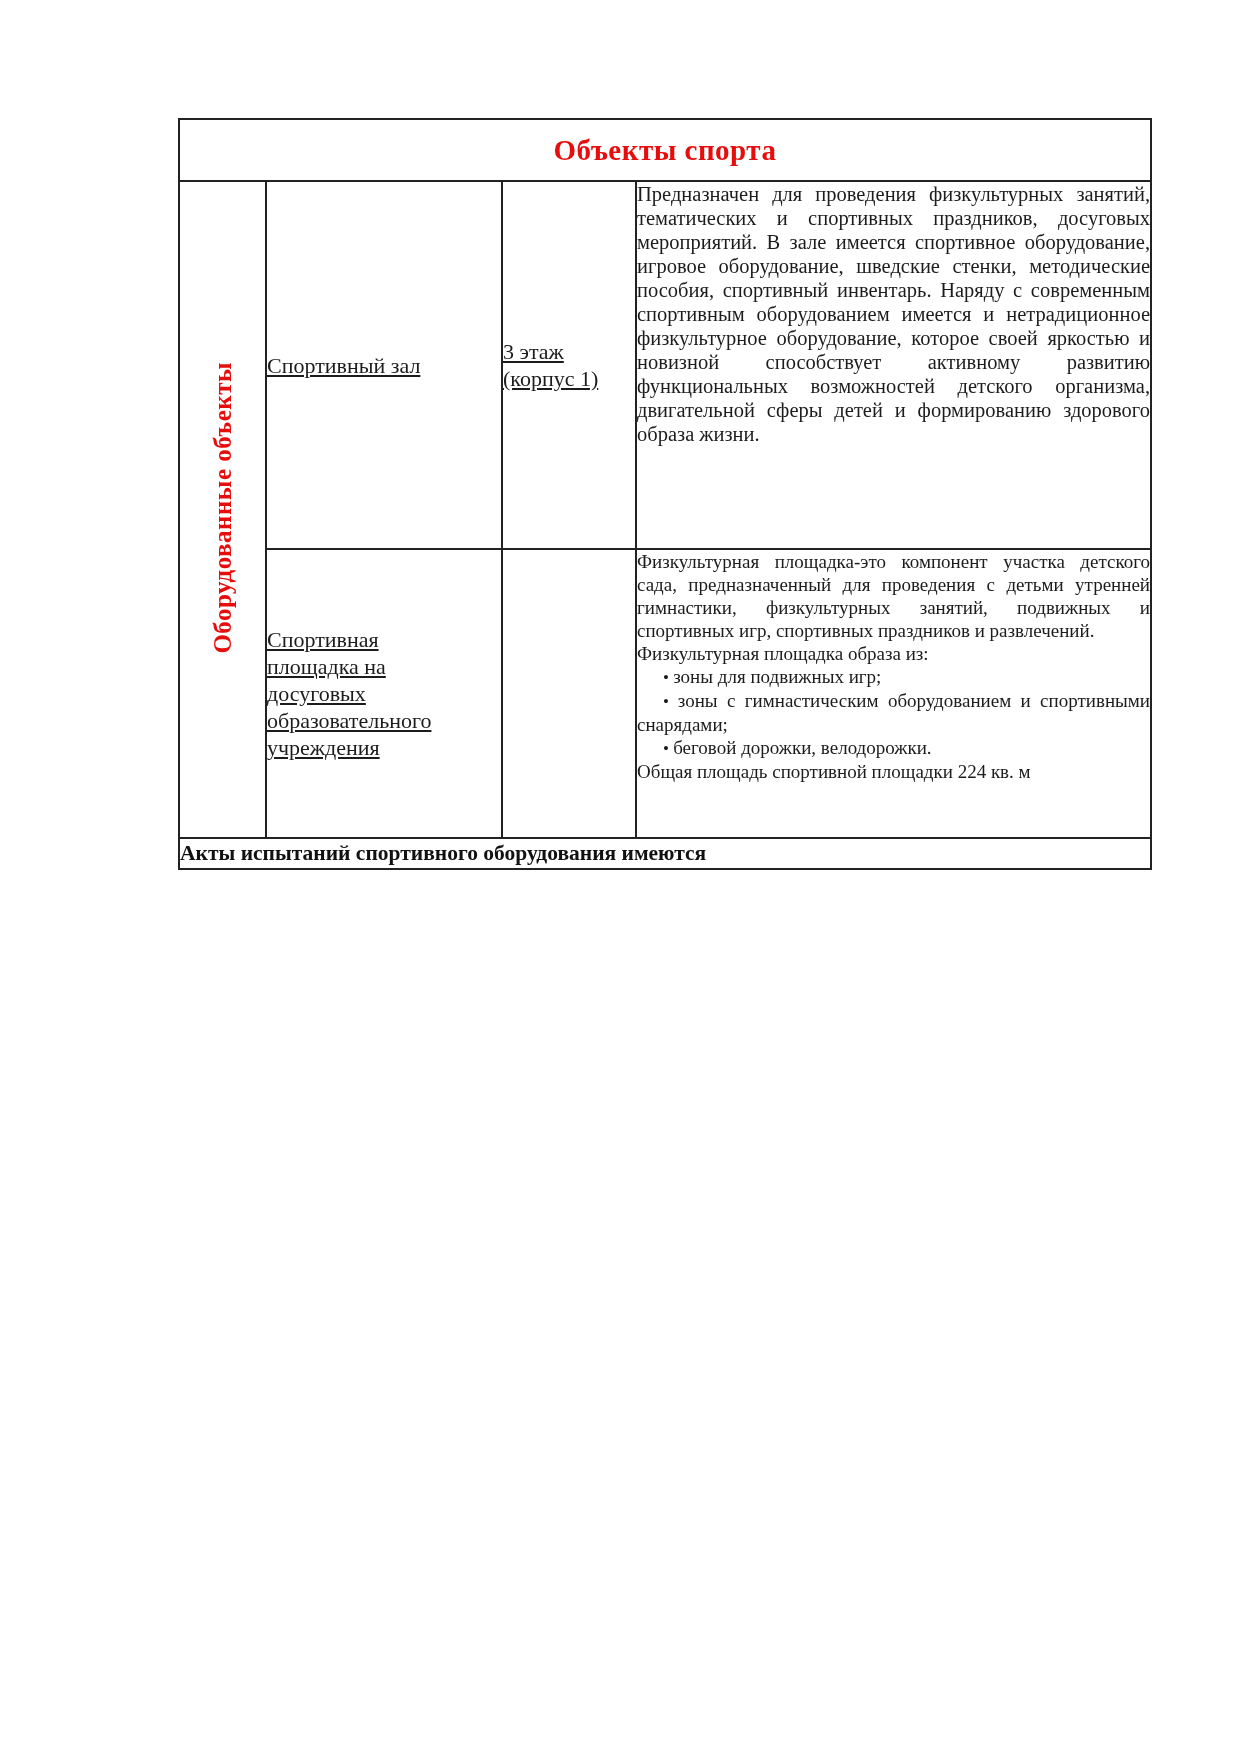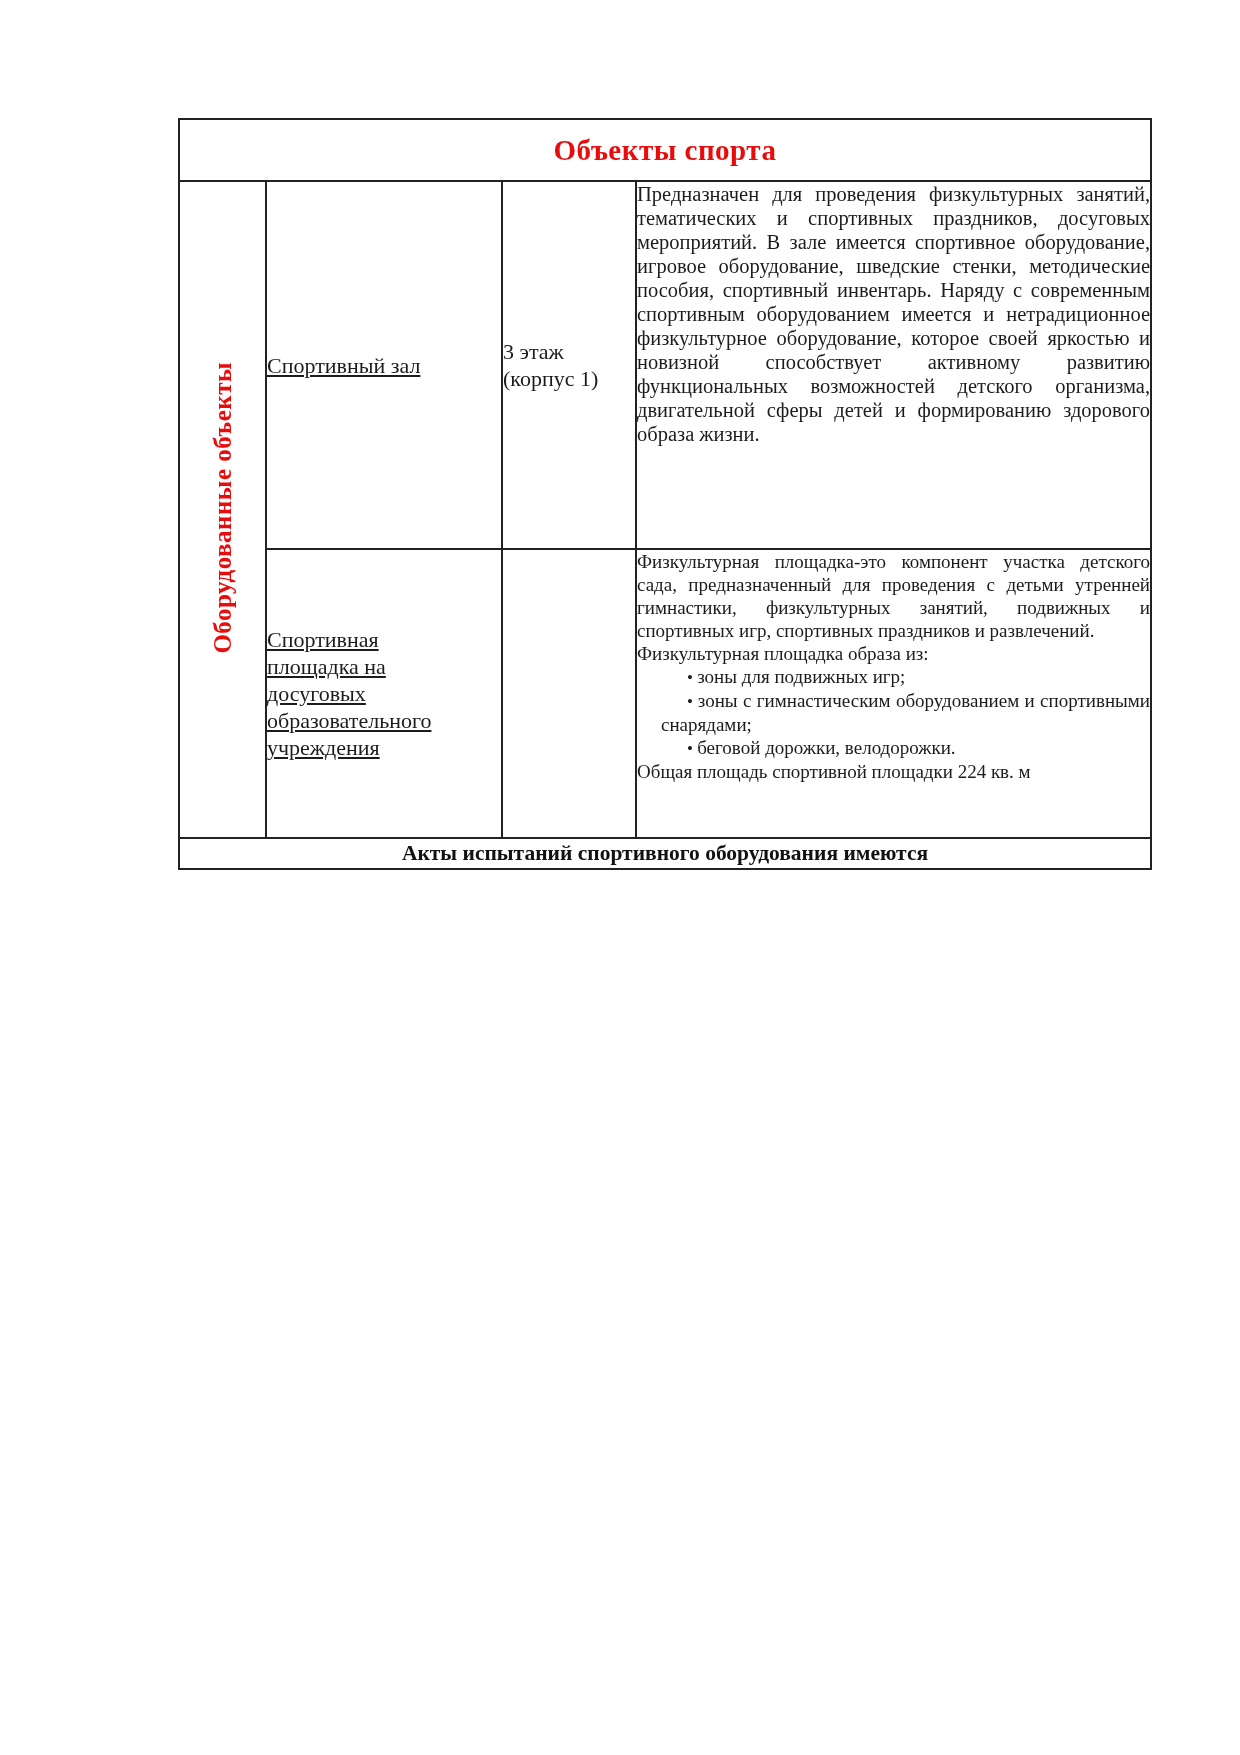--- a/index.html
+++ b/index.html
@@ -69,6 +69,7 @@
   .cell-floor {
     vertical-align: middle;
     padding: 6px 8px 6px 13px;
+    text-decoration: underline;
   }
   .floor-line {
     font-size: 22px;

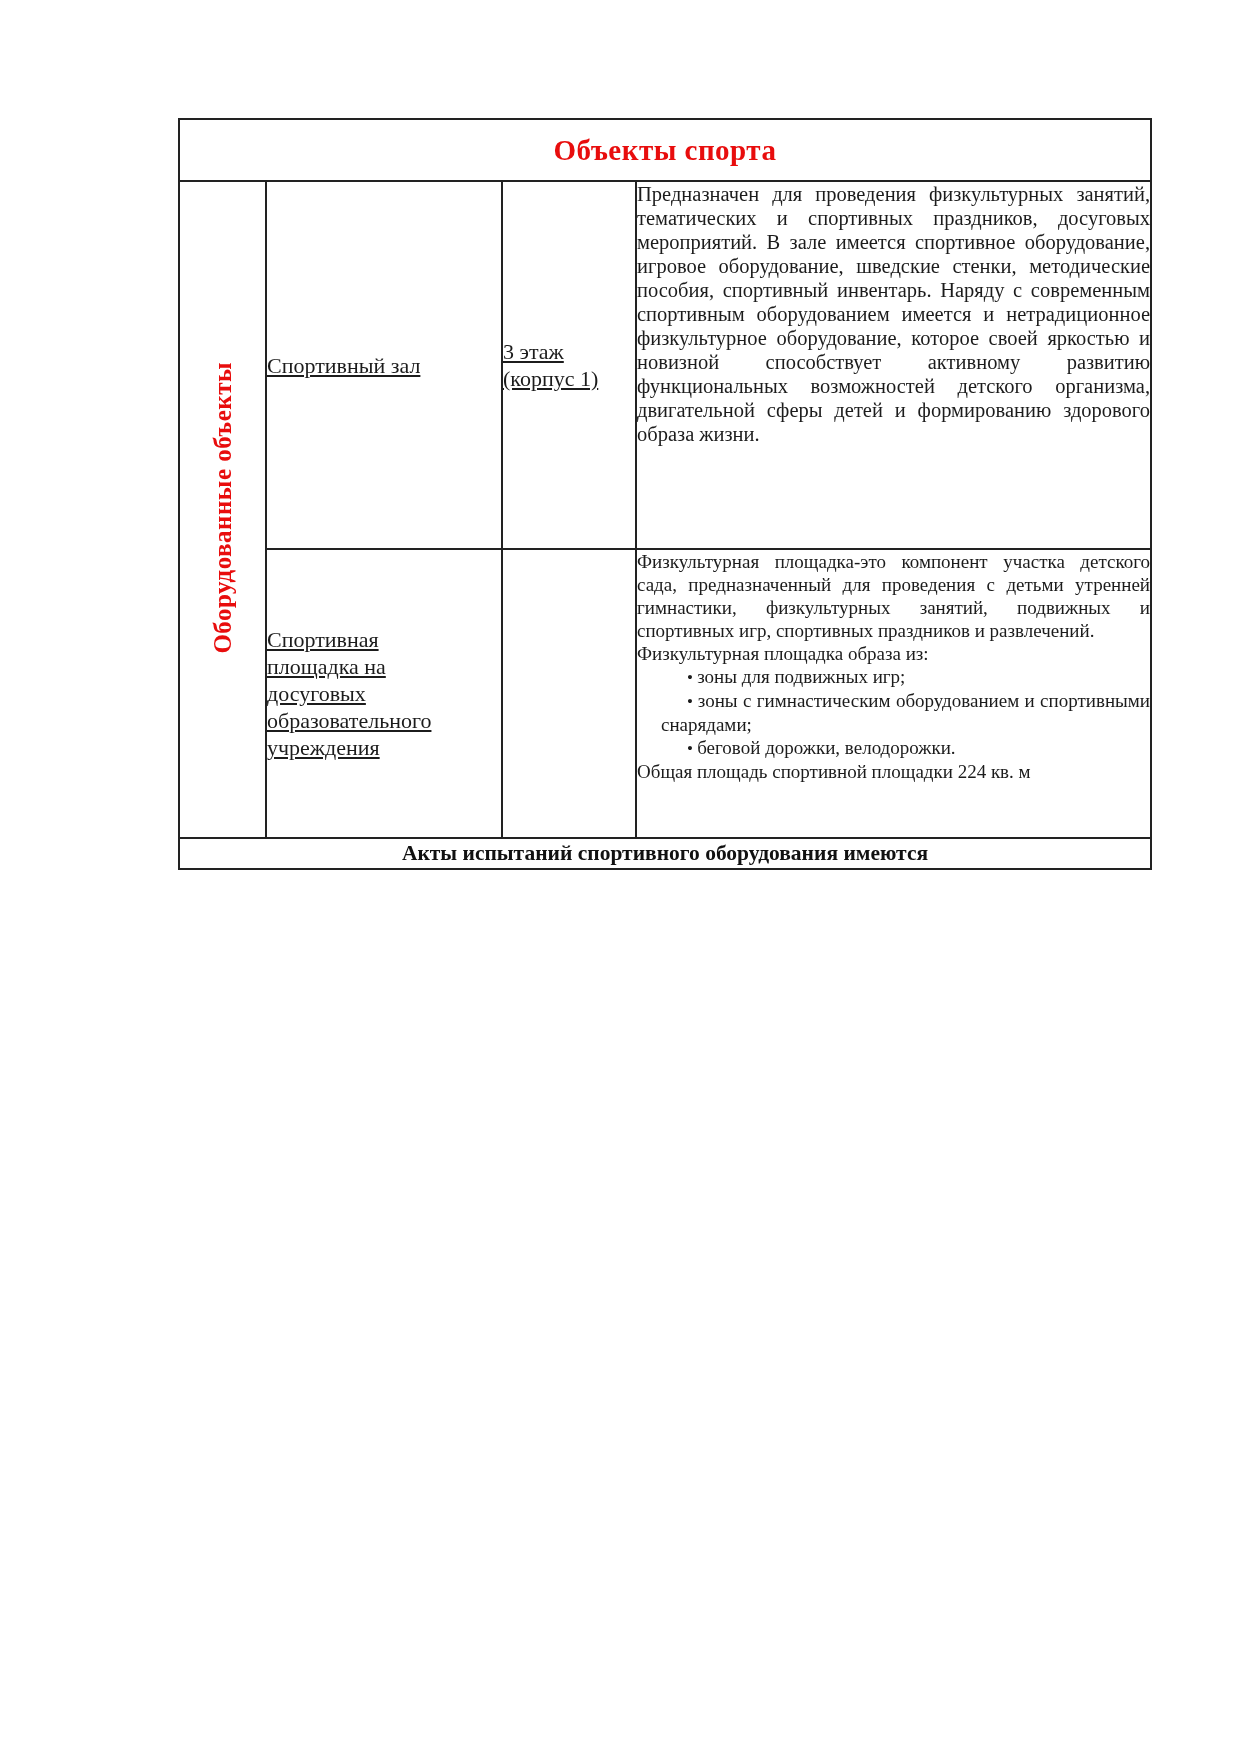--- a/index.html
+++ b/index.html
@@ -93,7 +93,6 @@
   .bullet-item {
     text-indent: 26px;
     text-align: justify;
-    padding-left: 24px;
   }
   .bullet-dot { font-size: 17px; }
   

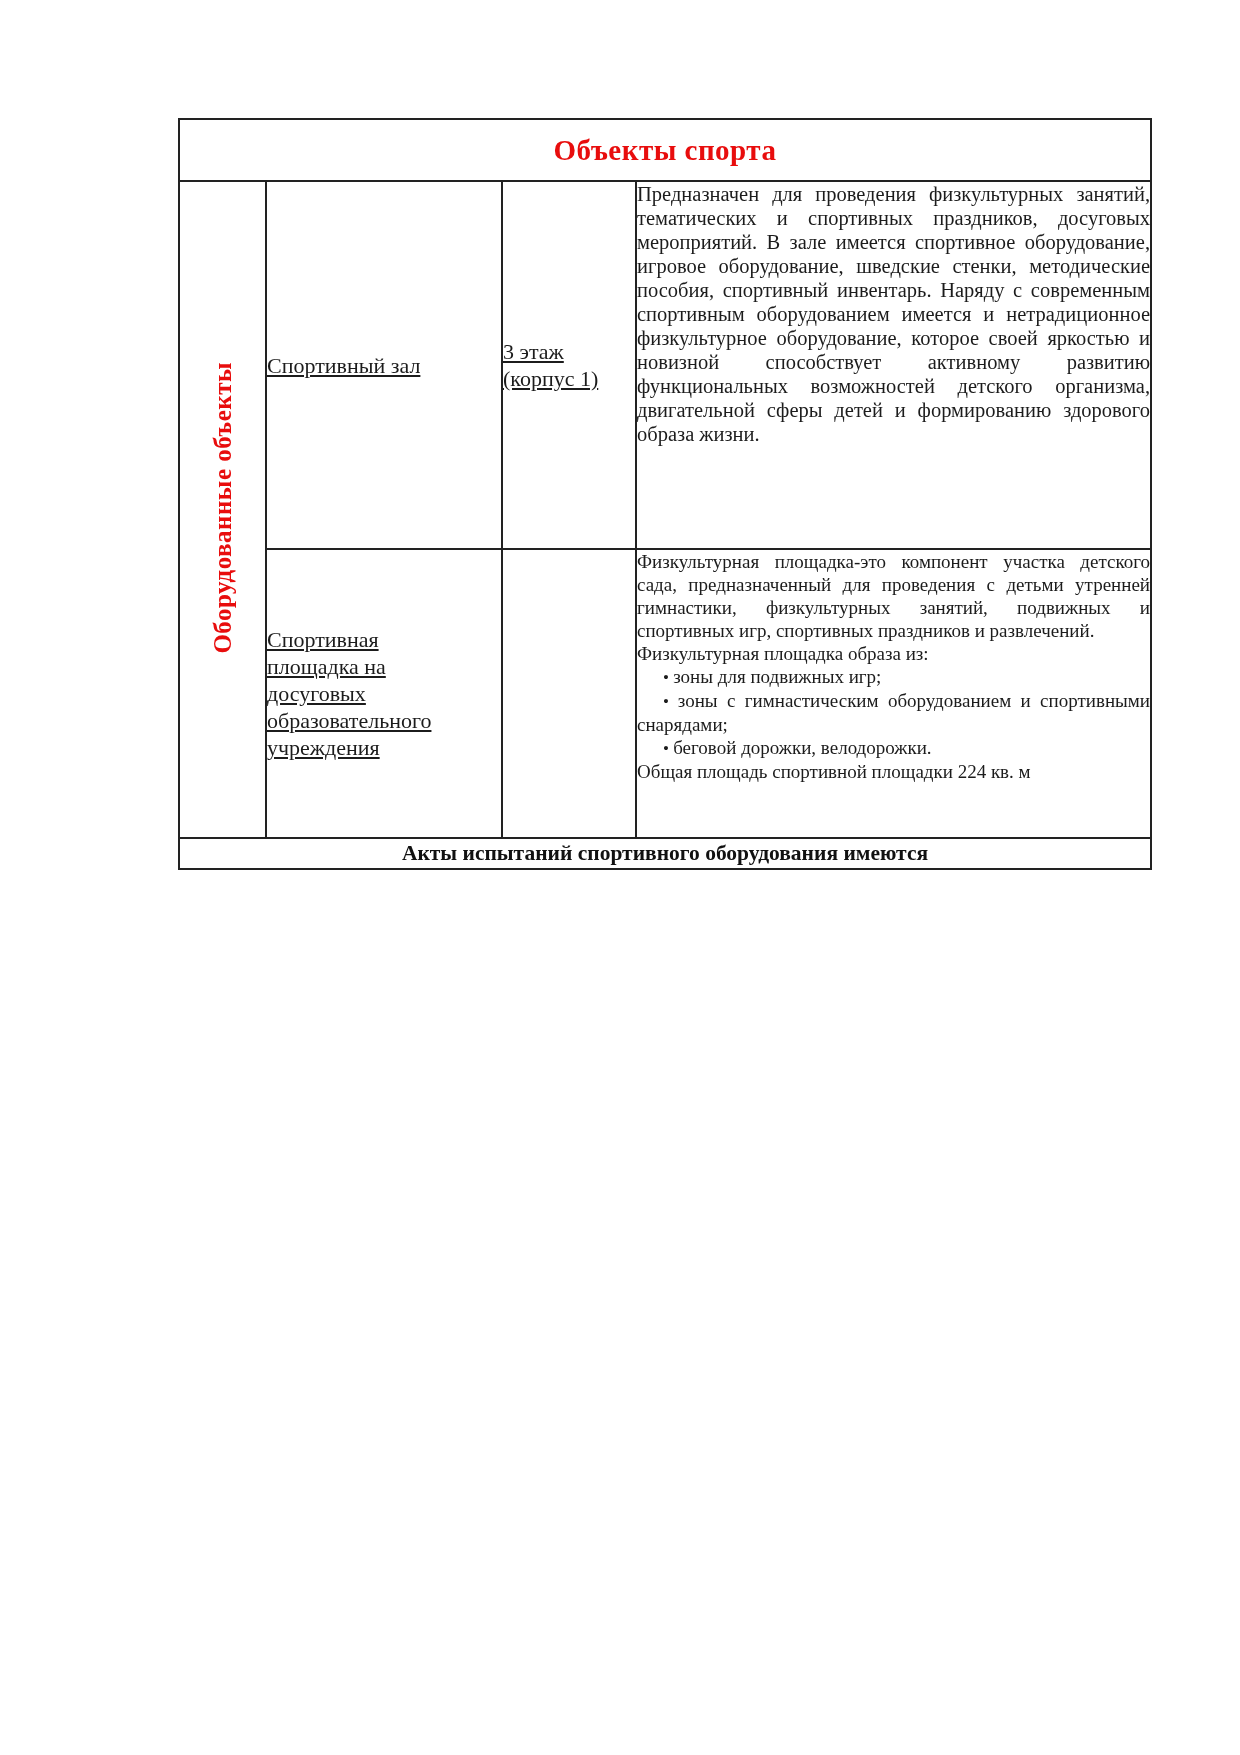--- a/index.html
+++ b/index.html
@@ -98,7 +98,7 @@
   
   .row-acts { height: 31px; }
   .cell-acts {
-    text-align: center;
+    text-align: left;
     vertical-align: middle;
   }
   .acts-text {

